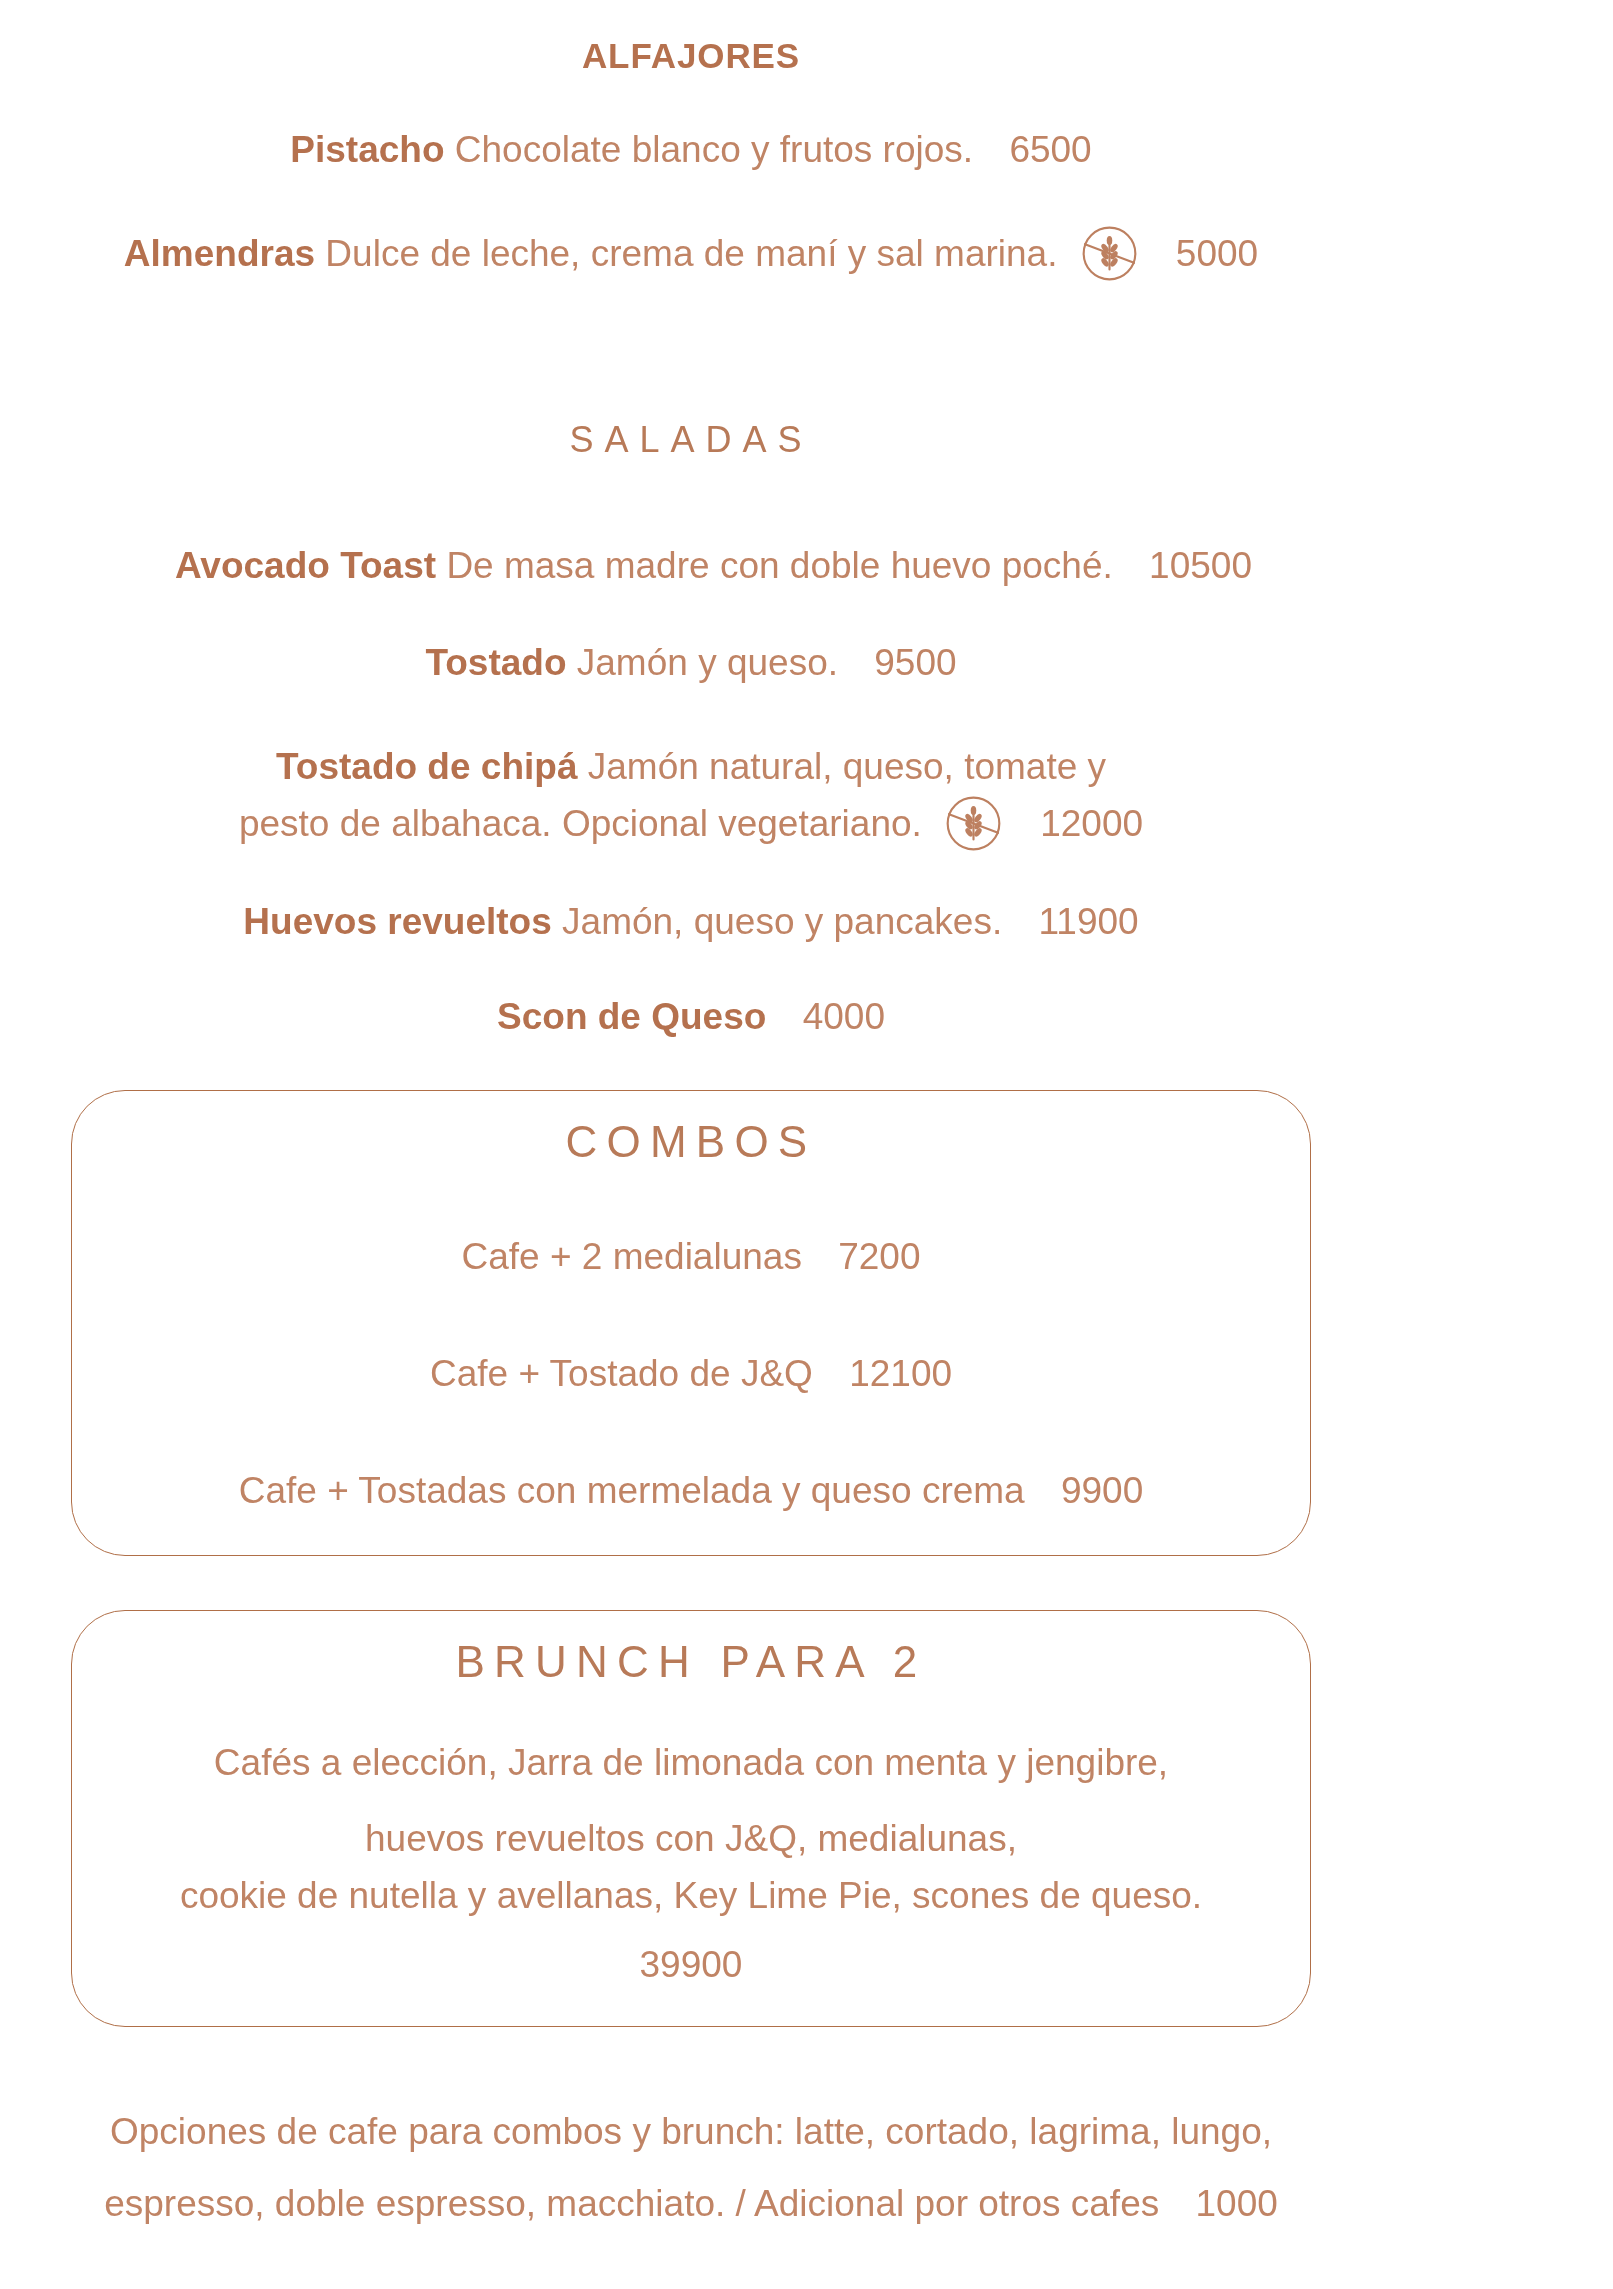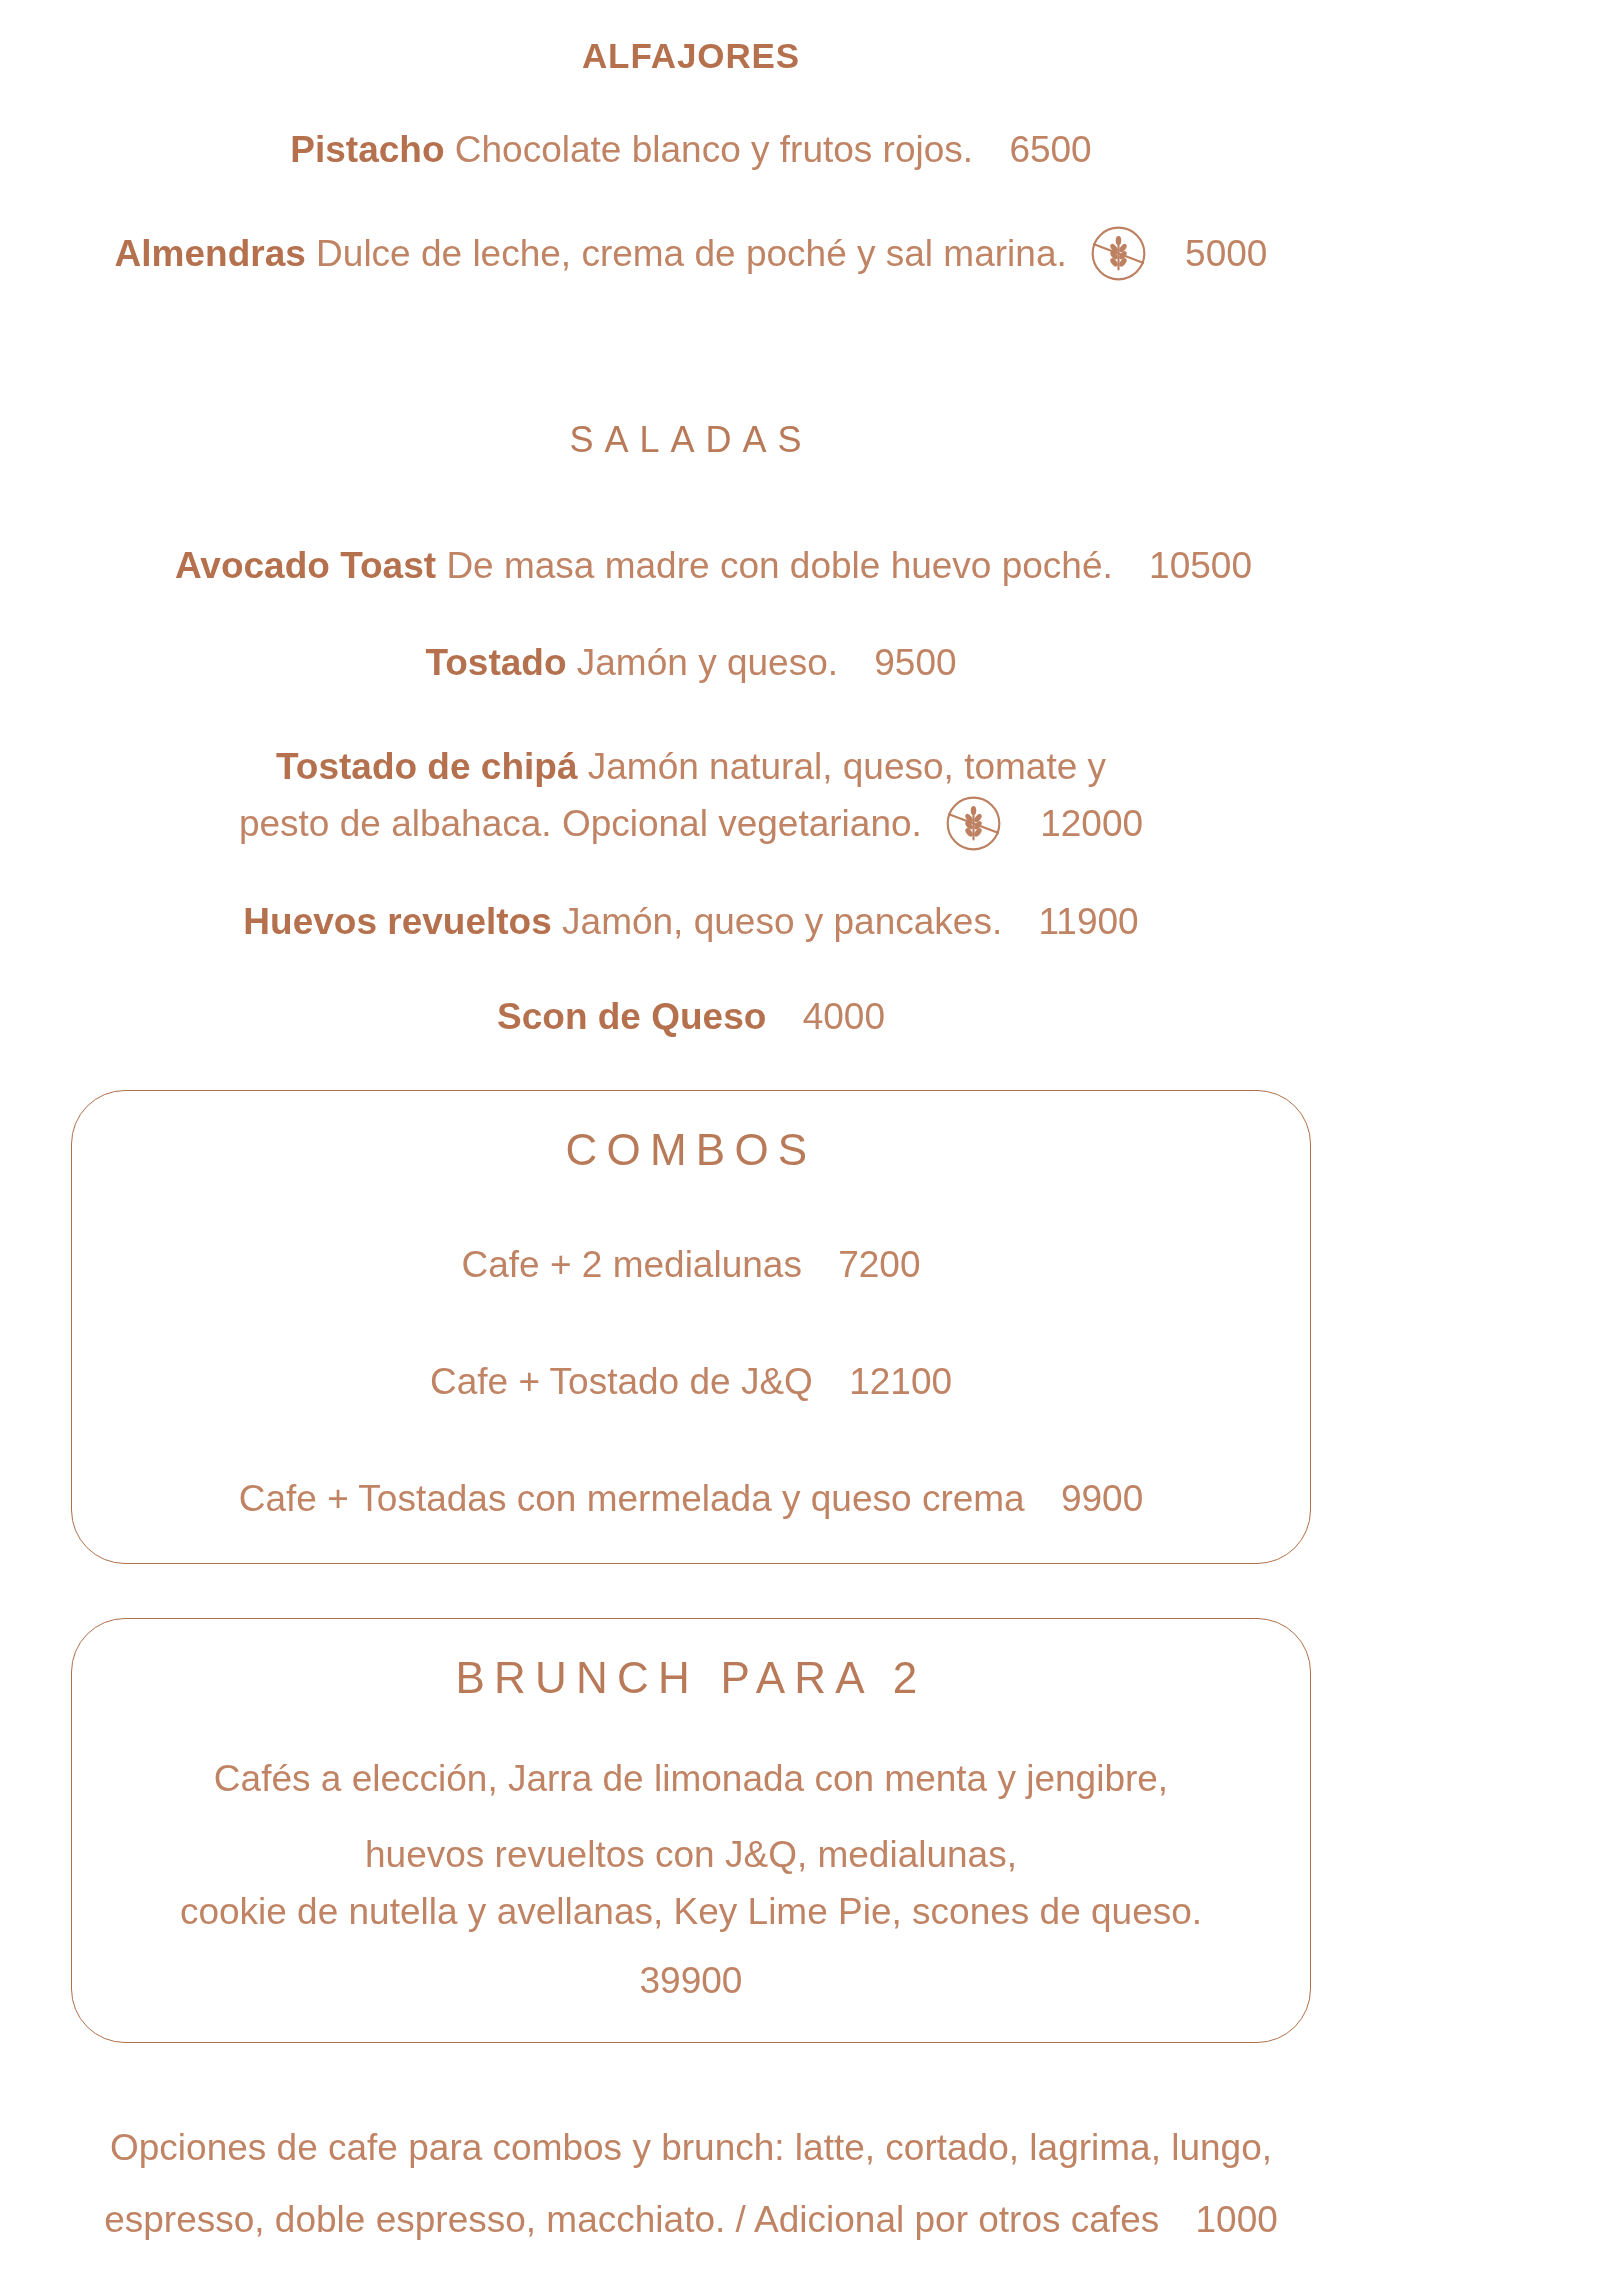--- a/index.html
+++ b/index.html
@@ -108,7 +108,7 @@
 
     <p class="item">
       <span class="b">Almendras</span>
-      <span class="d">Dulce de leche, crema de poché y sal marina.</span>
+      <span class="d">Dulce de leche, crema de maní y sal marina.</span>
       <svg class="gf" viewBox="0 0 64 64">
         <g fill="none" stroke="#bd8060" stroke-width="2.4" stroke-linecap="round">
           <circle cx="32" cy="32" r="29"></circle>

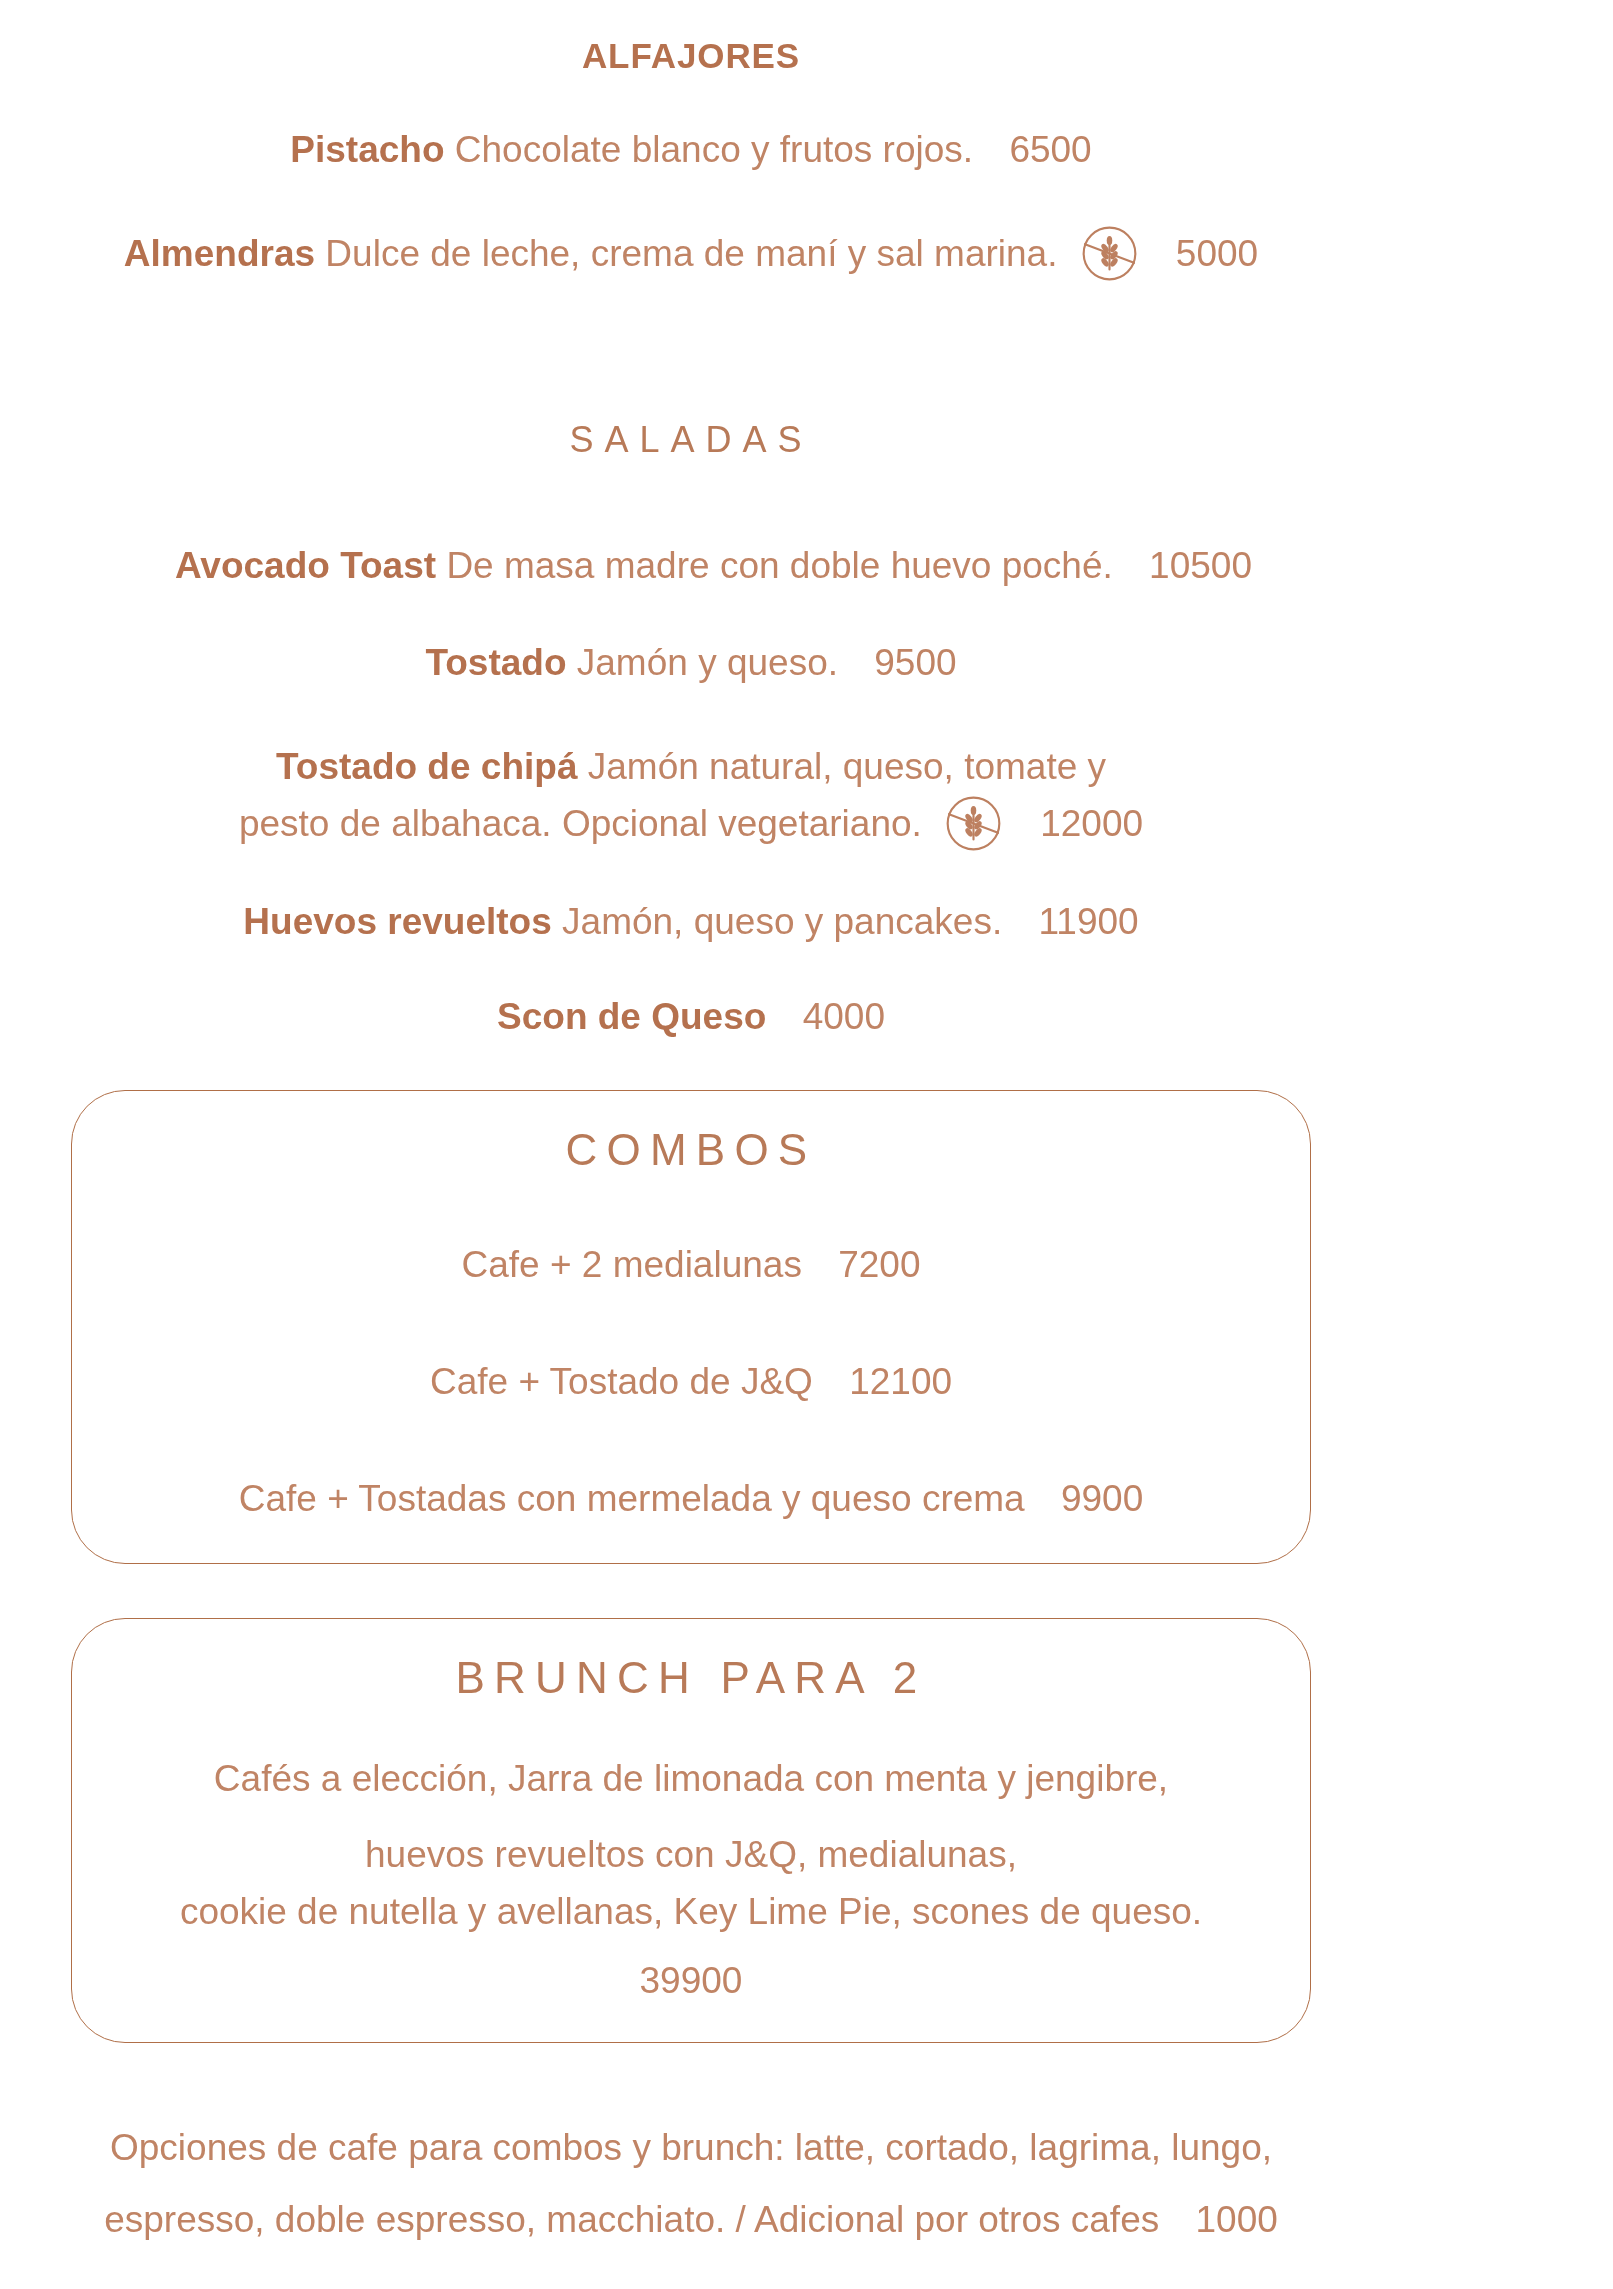--- a/index.html
+++ b/index.html
@@ -65,7 +65,7 @@
     margin: 51px auto 0 auto;
     border: 1.8px solid #b06f48;
     border-radius: 54px;
-    padding: 8px 28px 42px 28px;
+    padding: 0 28px 42px 28px;
     box-sizing: border-box;
   }
   .box .item.bi1 { margin-top: 66px; }

